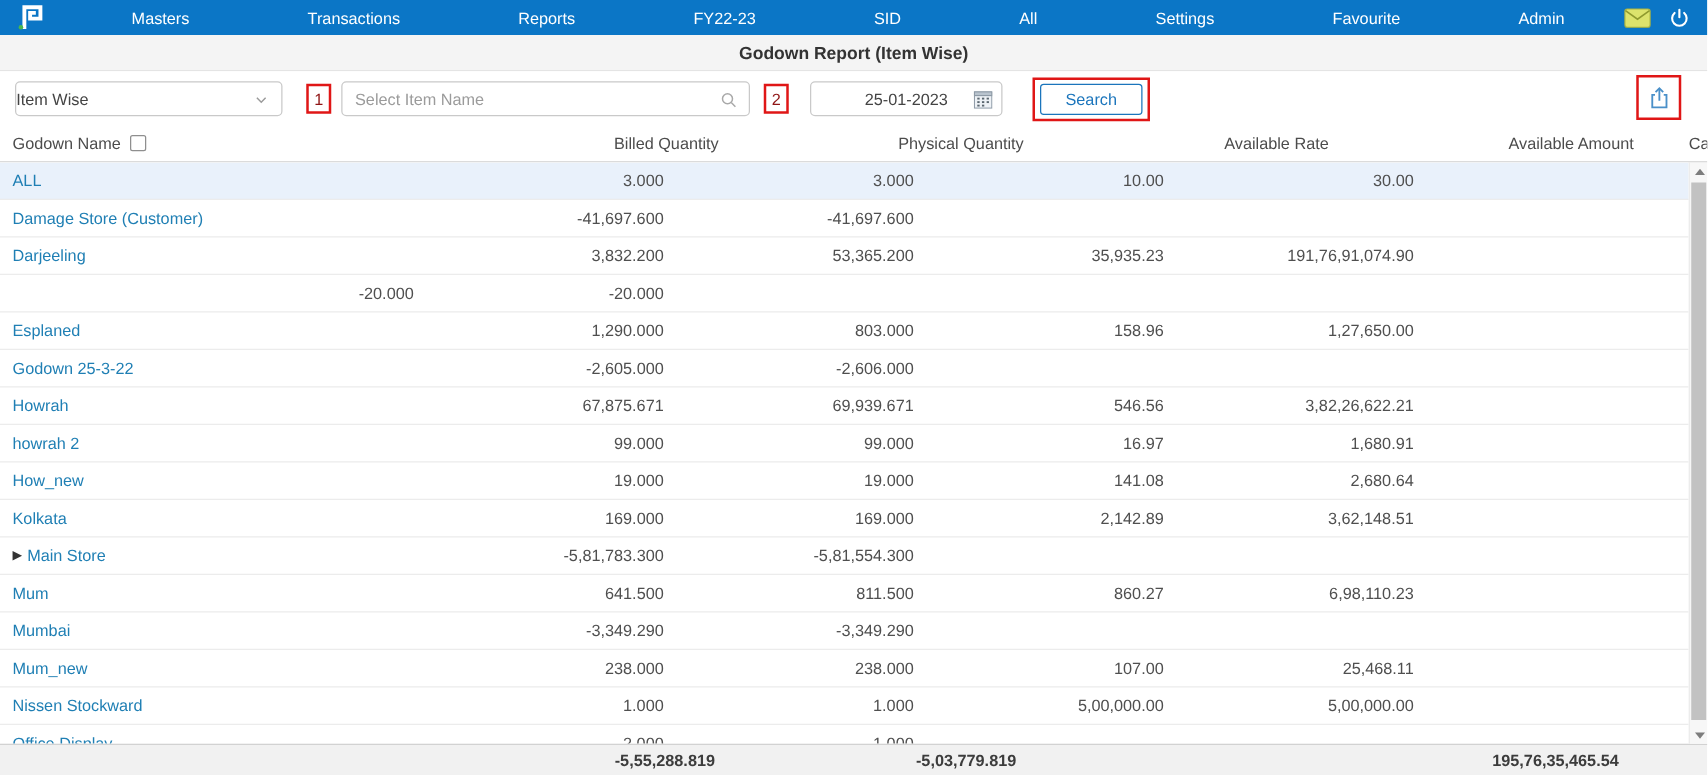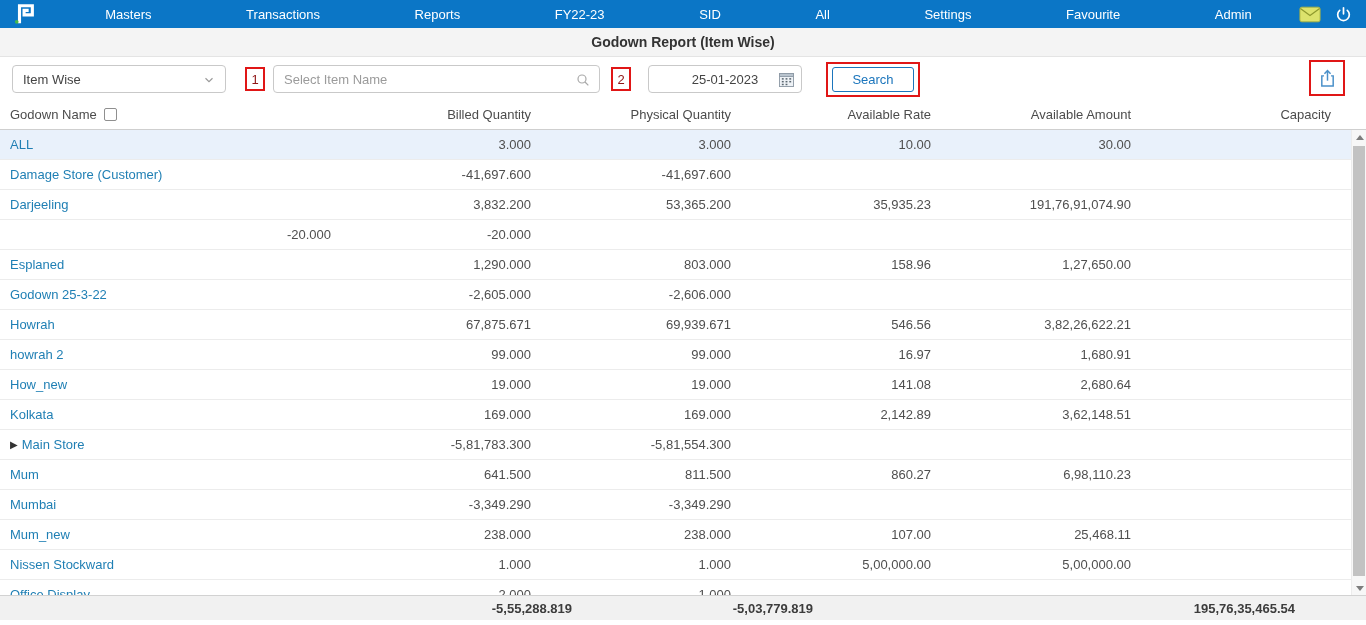--- a/index.html
+++ b/index.html
@@ -25,7 +25,7 @@
   .filterbar { position:absolute; top:57px; left:0; right:0; height:43px; background:#fff; }
   .ctl { position:absolute; border:1px solid #c9c9c9; border-radius:4px; background:#fff;
     font-size:13px; color:#444; display:flex; align-items:center; }
-  .report-select { left:12px; top:8px; width:214px; height:28px; padding-left:10px; cursor:pointer; }
+  .report-select { left:12px; top:8px; width:214px; height:28px; cursor:pointer; }
   .report-select .chev { position:absolute; right:9px; top:7px; }
   .ann-box { position:absolute; width:20px; height:24px; border:2px solid var(--annotation,#e01616);
     display:flex; align-items:center; justify-content:center;

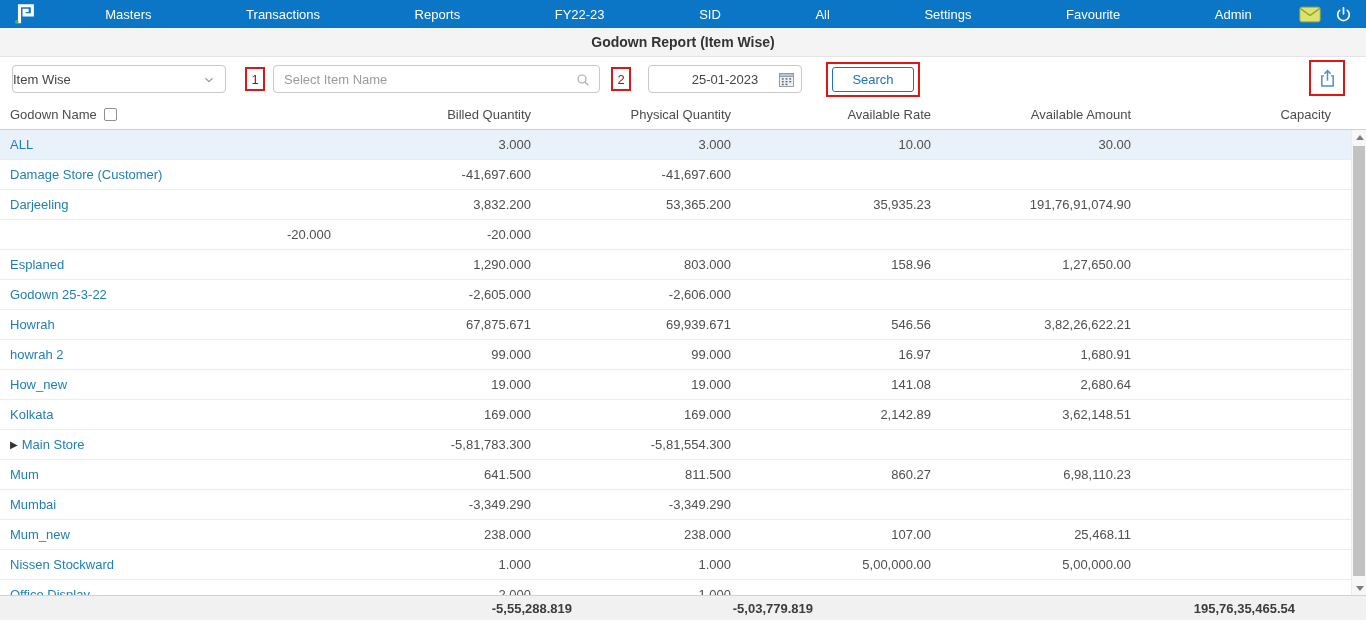--- a/index.html
+++ b/index.html
@@ -51,7 +51,7 @@
   
   .grid { display:grid; grid-template-columns:331px 200px 200px 200px 200px 1fr; align-items:center; }
   .thead { position:absolute; top:100px; left:0; right:0; height:30px; padding-right:35px;
-    border-bottom:1px solid #cfcfcf; font-size:13px; color:#4c4c4c; background:#fff; }
+    border-bottom:1px solid #cfcfcf; font-size:13px; color:#4c4c4c; background:#fff;gap:44px; }
   .thead .c-name { padding-left:10px; display:flex; align-items:center; gap:7px; }
   .num { text-align:right; }
   .checkbox { width:13px; height:13px; border:1px solid #8f8f8f; border-radius:2px; background:#fff; cursor:pointer; }

